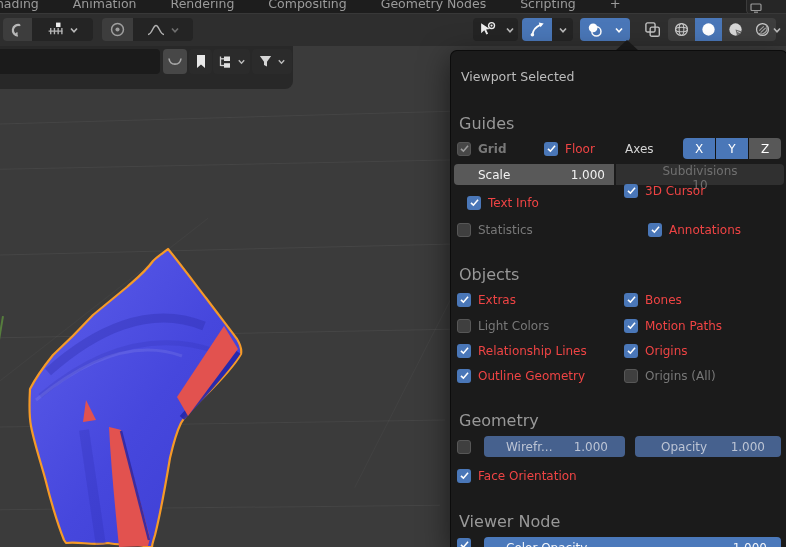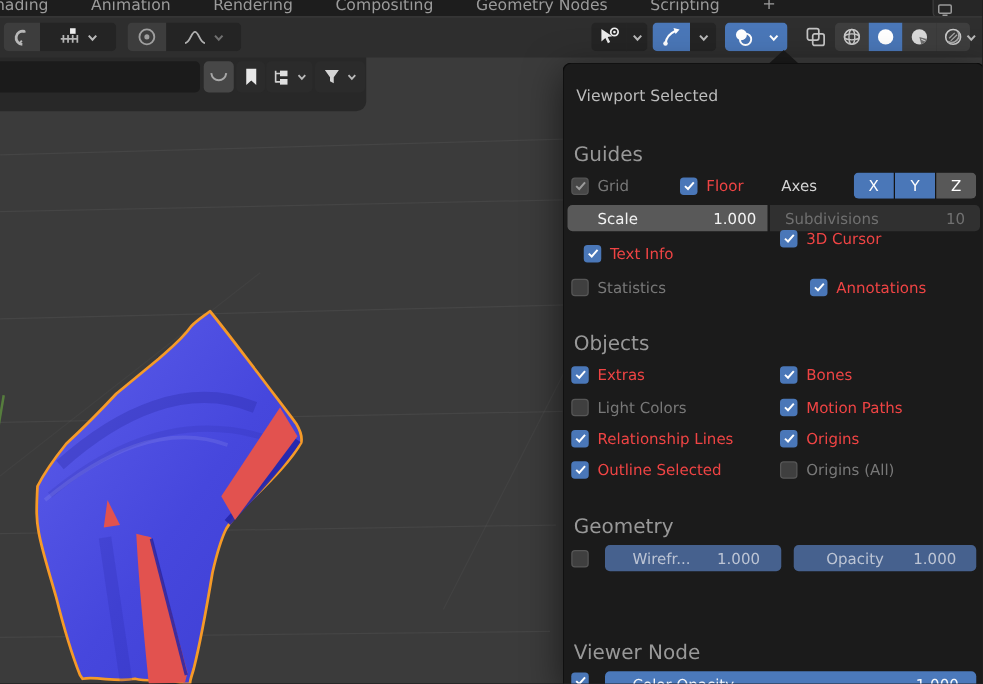--- a/index.html
+++ b/index.html
@@ -294,7 +294,7 @@
 
     <div class="p-abs p-head" style="left:8px;top:63px;">Guides</div>
 
-    <div class="p-abs cbrow" style="left:6px;top:90px;">
+    <div class="p-abs cbrow" style="left:6px;top:90px;font-weight:bold;">
       <span class="cb dis">
         <svg width="11" height="11" viewBox="0 0 14 14">
             <polyline points="2.5,7.5 5.6,10.4 11.5,3.6" fill="none" stroke="#9c9c9c" stroke-width="2"></polyline>

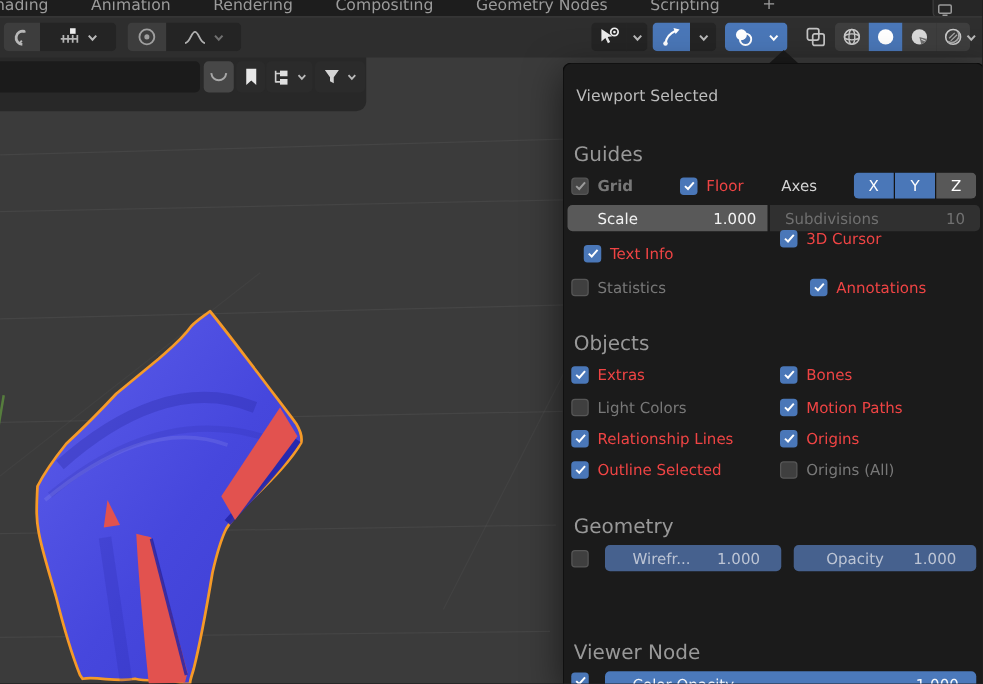--- a/index.html
+++ b/index.html
@@ -54,7 +54,7 @@
   .xyz .k.act{background:#4a77b8;}
   .slider{height:21px;border-radius:4px;display:flex;align-items:center;justify-content:space-between;box-sizing:border-box;font-size:12px;}
   .s-gray{background:#595959;color:#f2f2f2;}
-  .s-dark{background:#303030;color:#707070;}
+  .s-dark{background:#303030;color:#707070;flex-direction:column;}
   .s-steel{background:#46618e;color:#bcc4d4;}
   .s-blue{background:#4b79bb;color:#f4f6fa;}
   svg{display:block;}

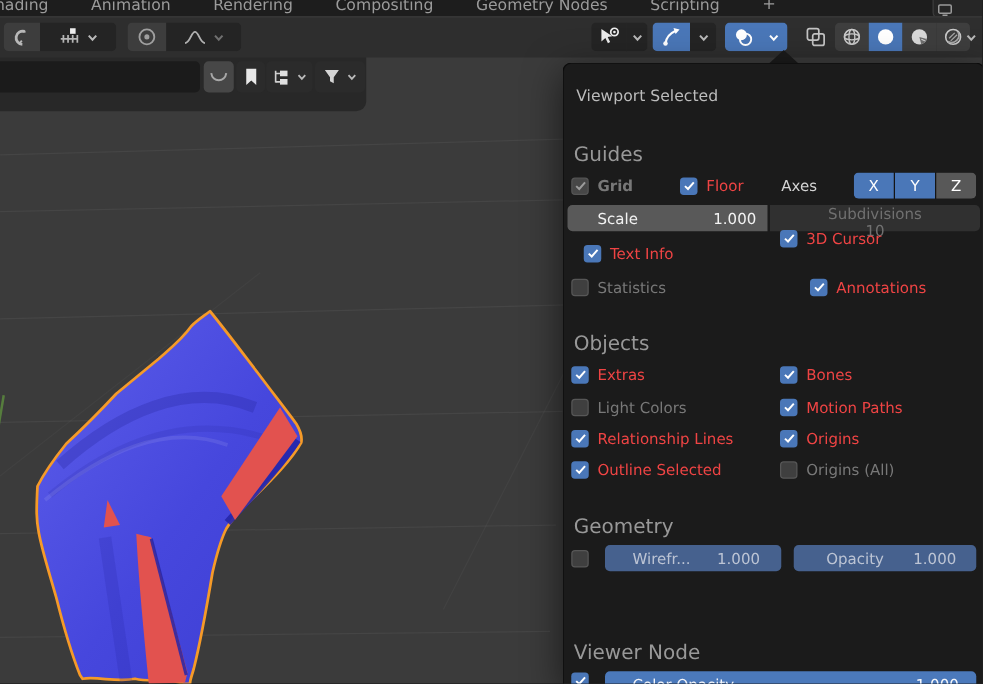--- a/index.html
+++ b/index.html
@@ -411,7 +411,7 @@
             <polyline points="2.5,7.5 5.6,10.4 11.5,3.6" fill="none" stroke="#ffffff" stroke-width="2"></polyline>
           </svg>
       </span>
-      <span class="lbl on">Outline Selected</span>
+      <span class="lbl on">Outline Geometry</span>
     </div>
     <div class="p-abs cbrow" style="left:173px;top:317px;">
       <span class="cb off"></span>

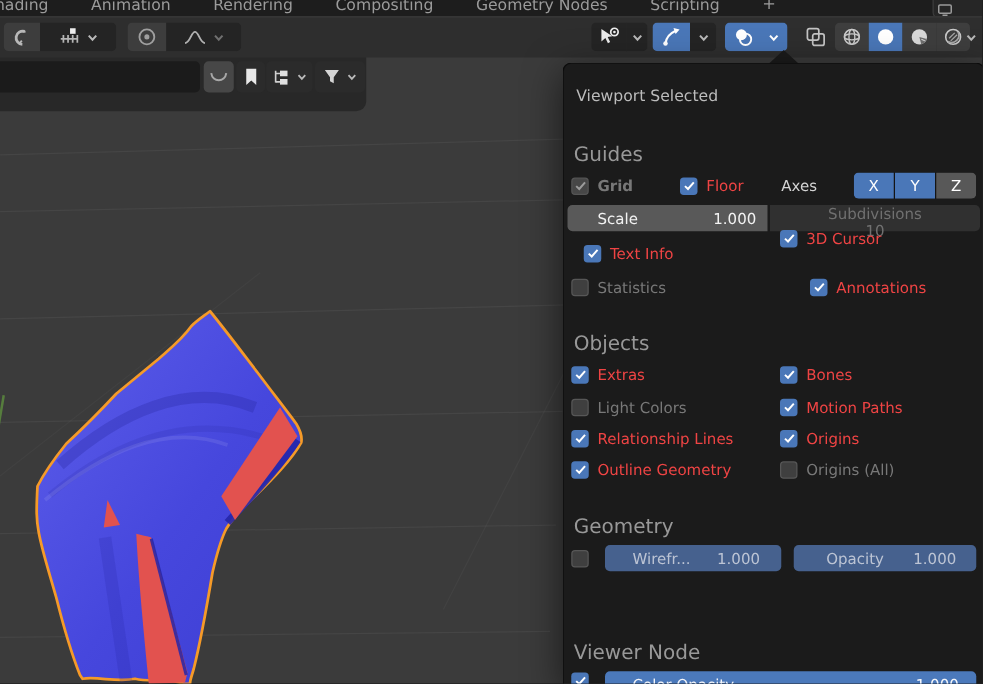--- a/index.html
+++ b/index.html
@@ -432,6 +432,14 @@
       <span>1.000</span>
     </div>
 
+    <div class="p-abs cbrow" style="left:6px;top:417px;">
+      <span class="cb on">
+        <svg width="11" height="11" viewBox="0 0 14 14">
+            <polyline points="2.5,7.5 5.6,10.4 11.5,3.6" fill="none" stroke="#ffffff" stroke-width="2"></polyline>
+          </svg>
+      </span>
+      <span class="lbl on">Face Orientation</span>
+    </div>
 
     <div class="p-abs p-head" style="left:8px;top:461px;">Viewer Node</div>
 

